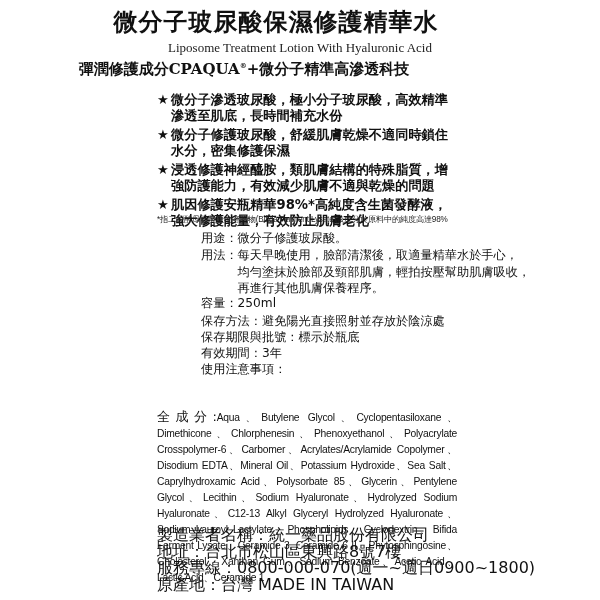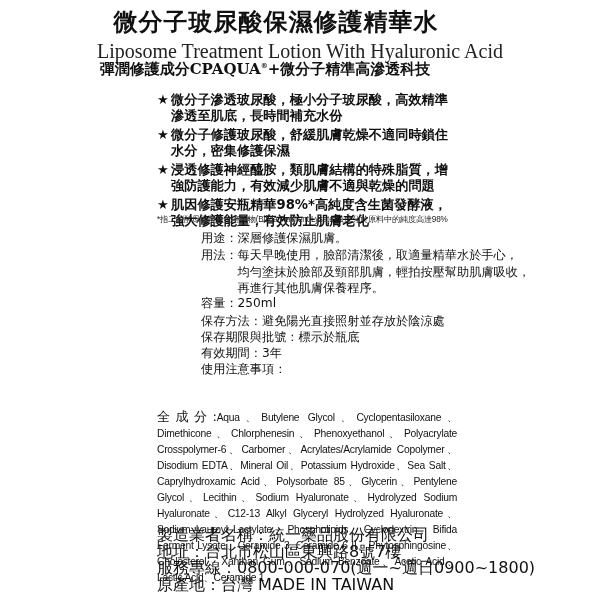--- a/index.html
+++ b/index.html
@@ -6,7 +6,7 @@
   body { width:600px; height:600px; position:relative; overflow:hidden; color:#111; }
   .abs { position:absolute; }
   .title { left:0; width:552px; top:6px; text-align:center; font-family:"DejaVu Serif", serif; font-weight:bold; font-size:24px; letter-spacing:1px; color:#111; }
-  .subtitle-en { left:0; width:600px; top:40px; text-align:center; font-family:"Liberation Serif", serif; font-size:20px; color:#222; }
+  .subtitle-en { left:0; width:600px; top:40px; text-align:center; font-family:"Liberation Serif", serif; font-size:13px; color:#222; }
   .subtitle-zh { left:0; width:488px; top:60px; text-align:center; font-family:"DejaVu Serif", serif; font-weight:bold; font-size:15px; color:#111;padding-left:21px; }
   .subtitle-zh sup { font-size:7px; }
   .bullets { left:157px; top:92px; width:300px; font-family:"DejaVu Sans", sans-serif; font-weight:bold; font-size:13.2px; line-height:16px; }

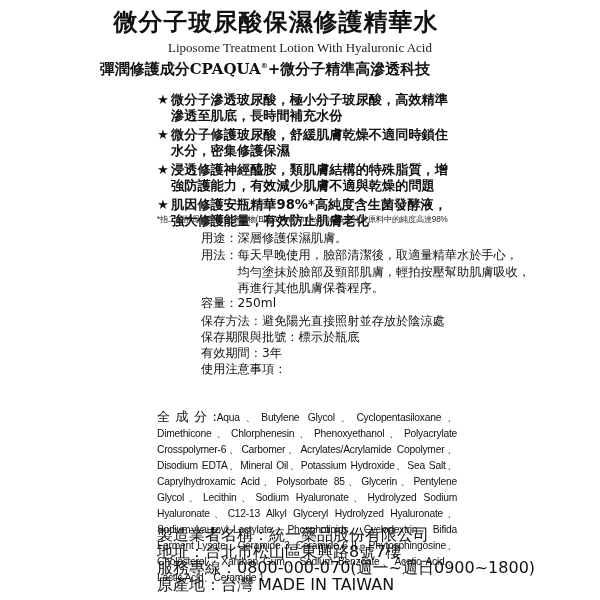--- a/index.html
+++ b/index.html
@@ -7,7 +7,7 @@
   .abs { position:absolute; }
   .title { left:0; width:552px; top:6px; text-align:center; font-family:"DejaVu Serif", serif; font-weight:bold; font-size:24px; letter-spacing:1px; color:#111; }
   .subtitle-en { left:0; width:600px; top:40px; text-align:center; font-family:"Liberation Serif", serif; font-size:13px; color:#222; }
-  .subtitle-zh { left:0; width:488px; top:60px; text-align:center; font-family:"DejaVu Serif", serif; font-weight:bold; font-size:15px; color:#111;padding-left:21px; }
+  .subtitle-zh { left:0; width:488px; top:60px; text-align:center; font-family:"DejaVu Serif", serif; font-weight:bold; font-size:15px; color:#111; }
   .subtitle-zh sup { font-size:7px; }
   .bullets { left:157px; top:92px; width:300px; font-family:"DejaVu Sans", sans-serif; font-weight:bold; font-size:13.2px; line-height:16px; }
   .bullet { position:relative; padding-left:14px; margin-bottom:3px; }

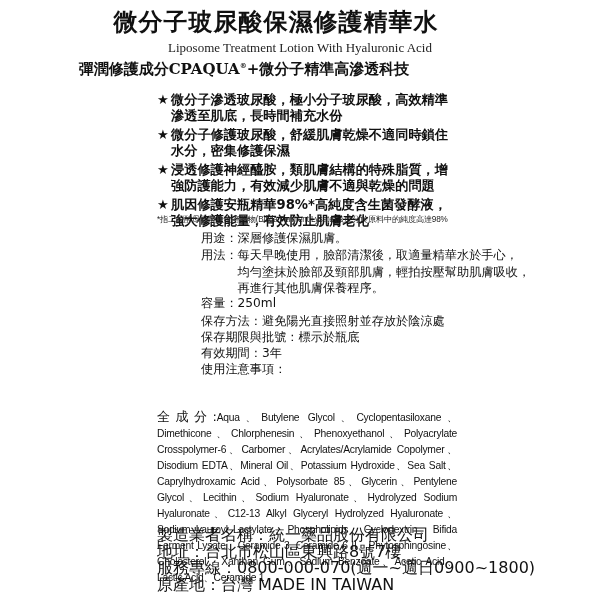--- a/index.html
+++ b/index.html
@@ -51,7 +51,7 @@
 <div class="abs footnote">*指二裂酵母發酵產物溶胞物(Bifida Ferment Lysate)該成分於原料中的純度高達98%</div>
 
 <div class="abs info" style="top:230px;">
-  <span class="lbl">用途：</span><span>深層修護保濕肌膚。</span>
+  <span class="lbl">用途：</span><span>微分子修護玻尿酸。</span>
 </div>
 <div class="abs info" style="top:247px;">
   <span class="lbl" style="vertical-align:top;">用法：</span><span style="display:inline-block;">

